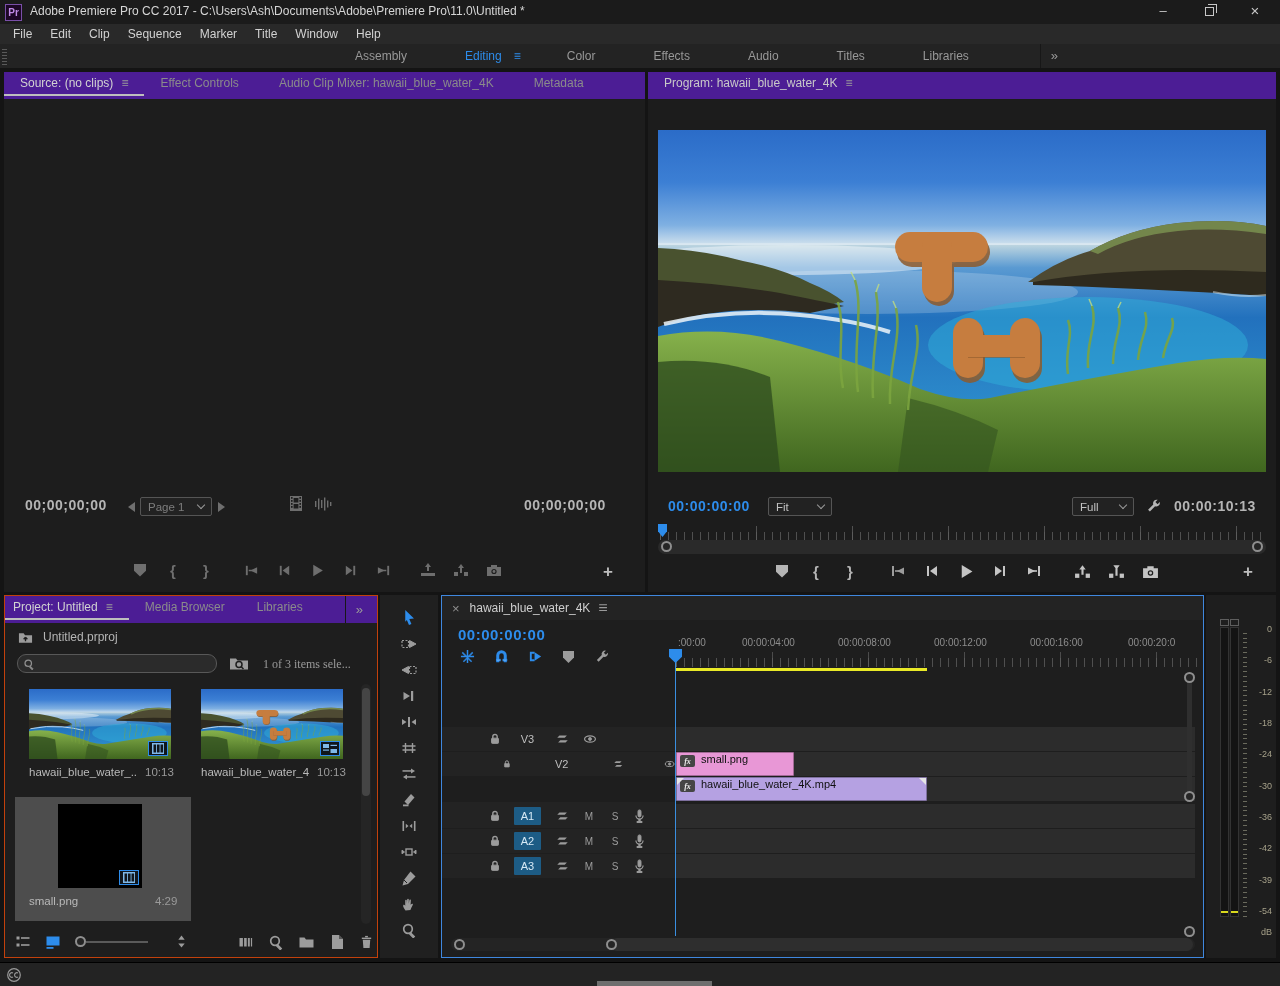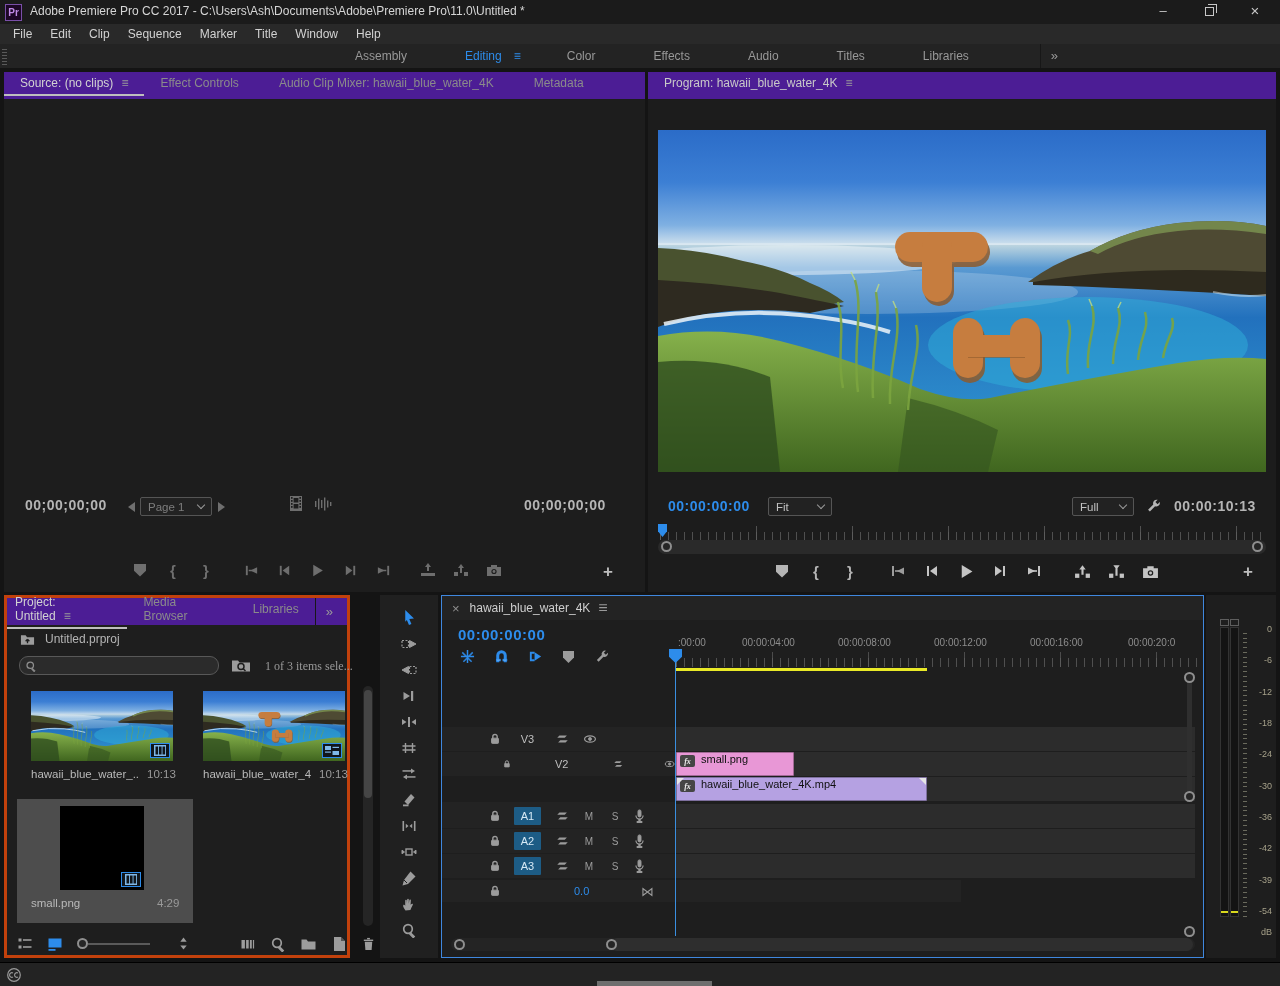--- a/index.html
+++ b/index.html
@@ -557,7 +557,7 @@
     <div class="abs plusbtn" style="left:595px;top:490px;">+</div>
   </div>
 
-  <div class="abs panel" style="left:4px;top:595px;width:346px;height:363px;border:3px solid #c2410c;">
+  <div class="abs panel" style="left:4px;top:595px;width:374px;height:363px;border:1px solid #c2410c;">
     <div class="tabbar" style="padding-right:4px;">
       <span class="ptab active" style="padding-left:8px;"><span>Project: Untitled</span><span class="hamb">≡</span></span>
       <span class="ptab">Media Browser</span>

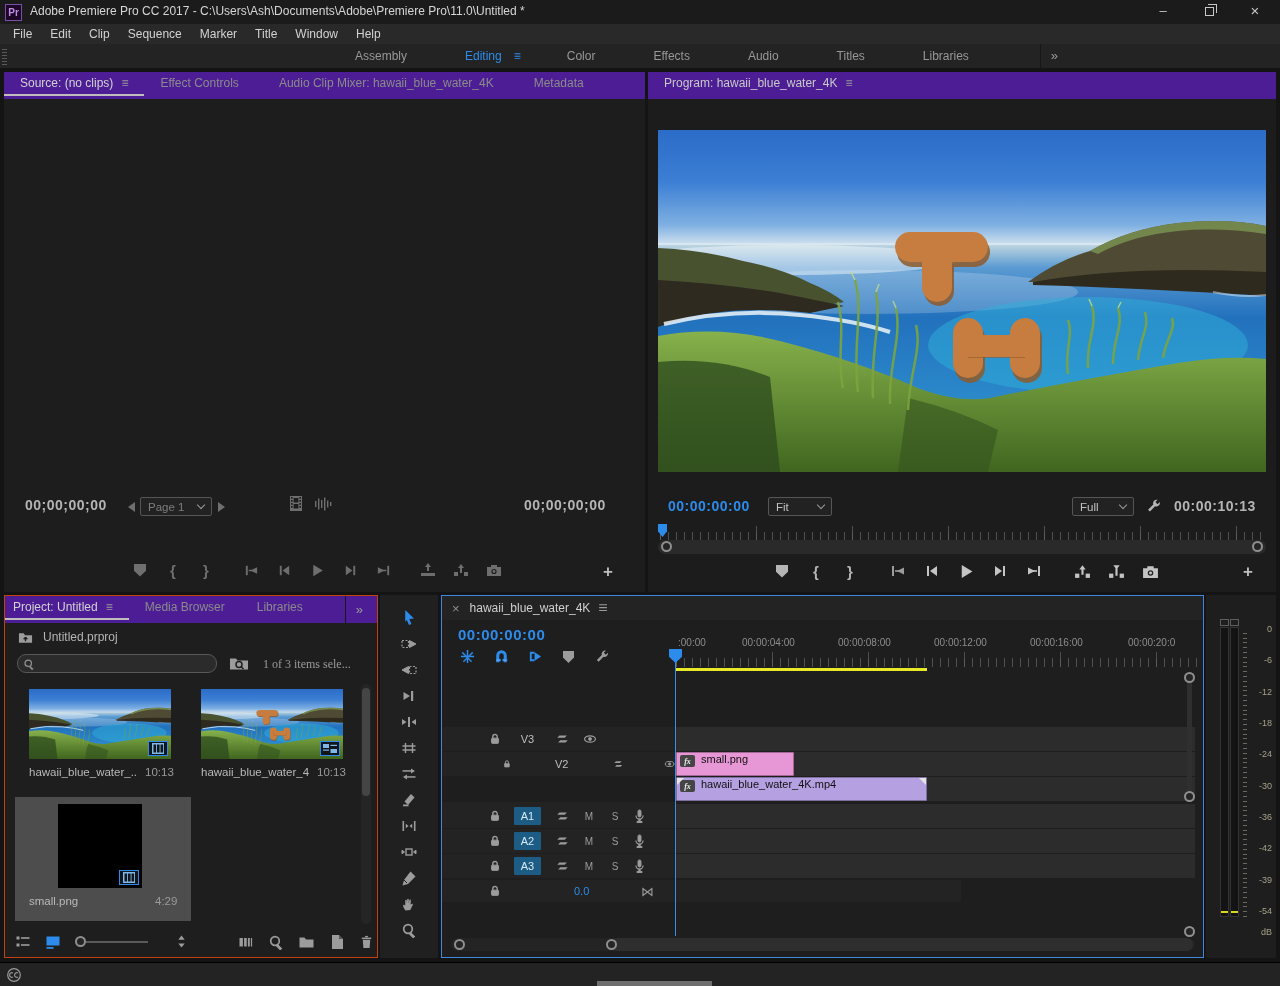--- a/index.html
+++ b/index.html
@@ -839,14 +839,6 @@
     </div>
     <div class="tl-lane" style="top:258px;height:24px;"></div>
 
-    <div class="tl-row" style="top:284px;height:22px;width:519px;background:#232323;">
-      <span style="width:46px;"></span>
-      <svg width="14" height="14">
-          <use href="#i-lock" fill="#9c9c9c" stroke="#9c9c9c"></use>
-        </svg>
-      <span style="margin-left:72px;font-size:11px;color:#2d8ceb;">0.0</span>
-      <span style="margin-left:52px;color:#9c9c9c;font-size:13px;">⋈</span>
-    </div>
 
     <div class="clip" style="left:234px;top:156px;width:118px;background:#e897d6;display:flex;">
       <span class="fxbadge">fx</span>

